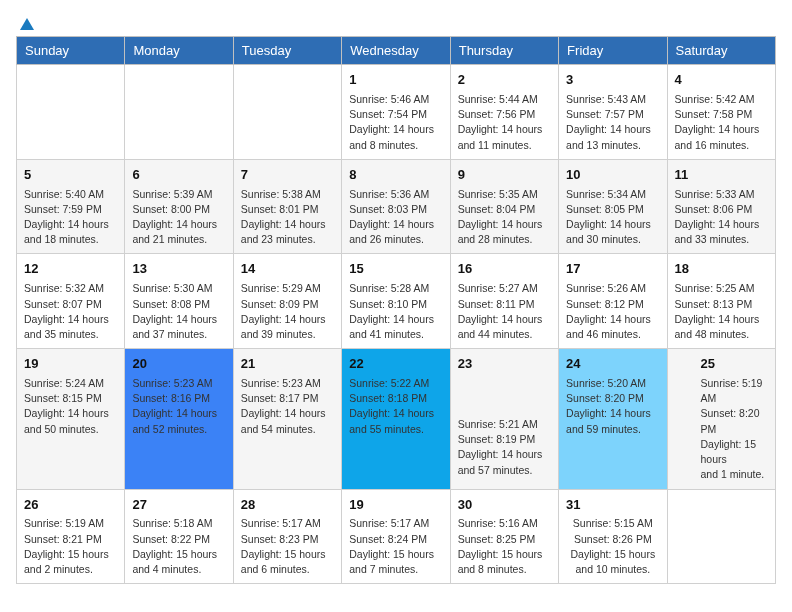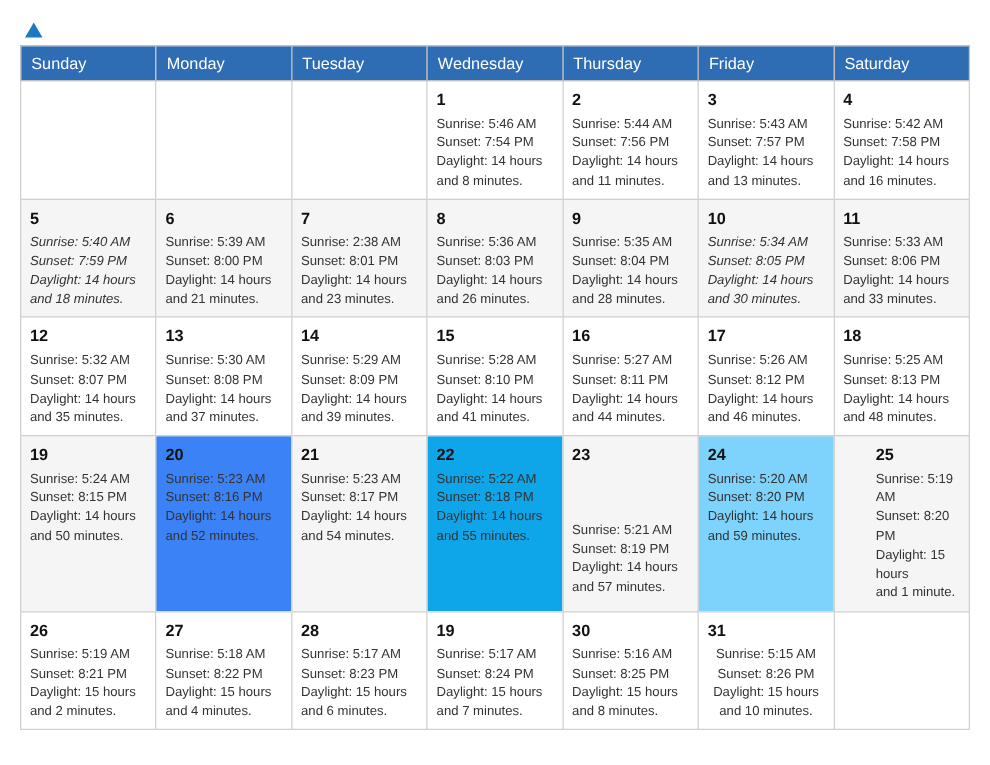--- a/index.html
+++ b/index.html
@@ -161,7 +161,7 @@
       <tr style="background-color: rgb(245, 245, 245);">
         <td style="background-color: rgb(245, 245, 245);">
           <span class="day-number">5</span>
-          <div class="day-info" style="white-space: pre-line; font-style: italic;">Sunrise: 5:40 AM
+          <div class="day-info" style="white-space: pre-line;">Sunrise: 5:40 AM
 Sunset: 7:59 PM
 Daylight: 14 hours
 and 18 minutes.</div>

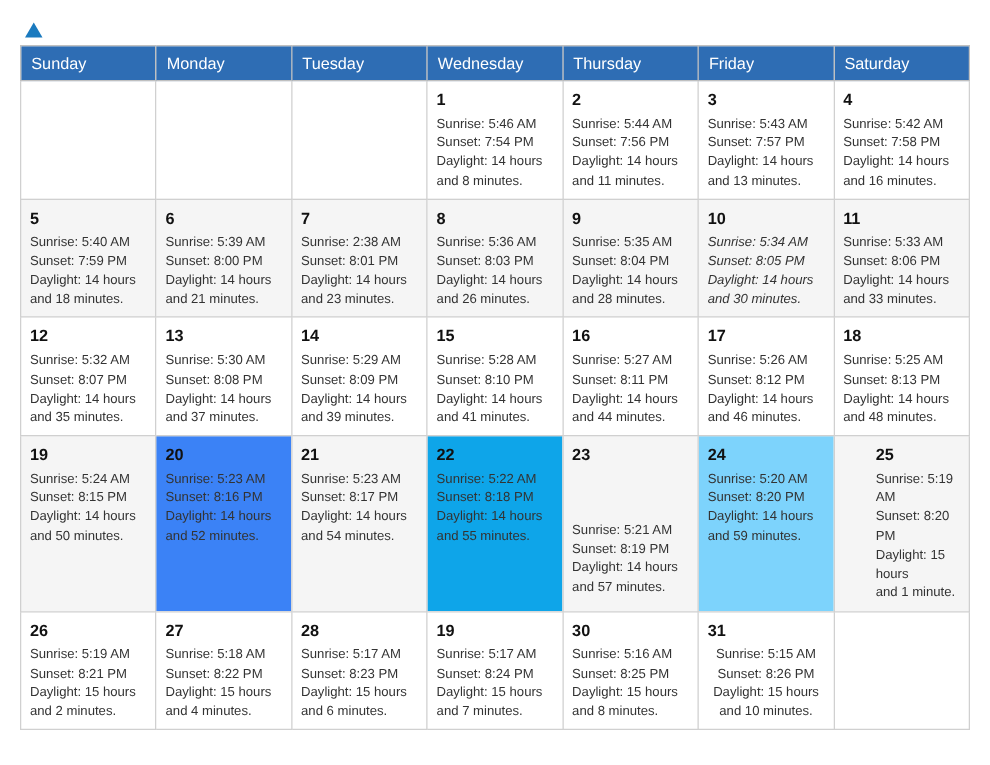--- a/index.html
+++ b/index.html
@@ -175,7 +175,7 @@
         </td>
         <td style="background-color: rgb(245, 245, 245);">
           <span class="day-number">7</span>
-          <div class="day-info" style="white-space: pre-line;">Sunrise: 2:38 AM
+          <div class="day-info" style="white-space: pre-line;">Sunrise: 5:38 AM
 Sunset: 8:01 PM
 Daylight: 14 hours
 and 23 minutes.</div>

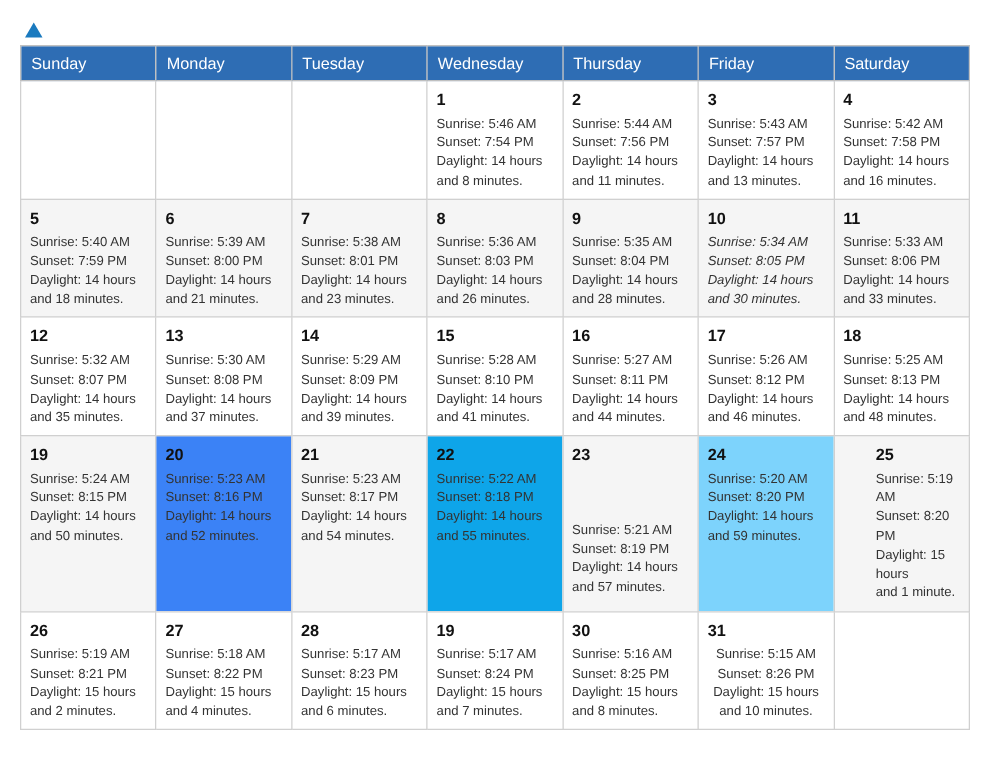--- a/index.html
+++ b/index.html
@@ -196,7 +196,7 @@
         </td>
         <td style="background-color: rgb(245, 245, 245);">
           <span class="day-number">10</span>
-          <div class="day-info" style="white-space: pre-line; font-style: italic;">Sunrise: 5:34 AM
+          <div class="day-info" style="white-space: pre-line;">Sunrise: 5:34 AM
 Sunset: 8:05 PM
 Daylight: 14 hours
 and 30 minutes.</div>

